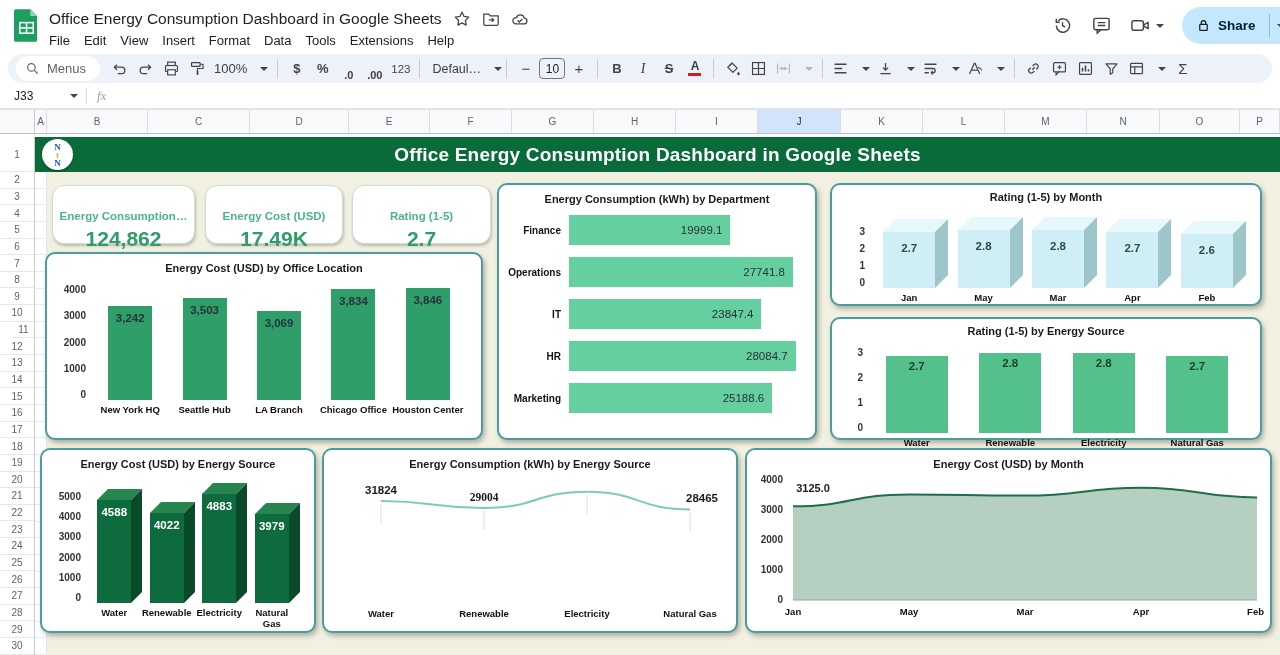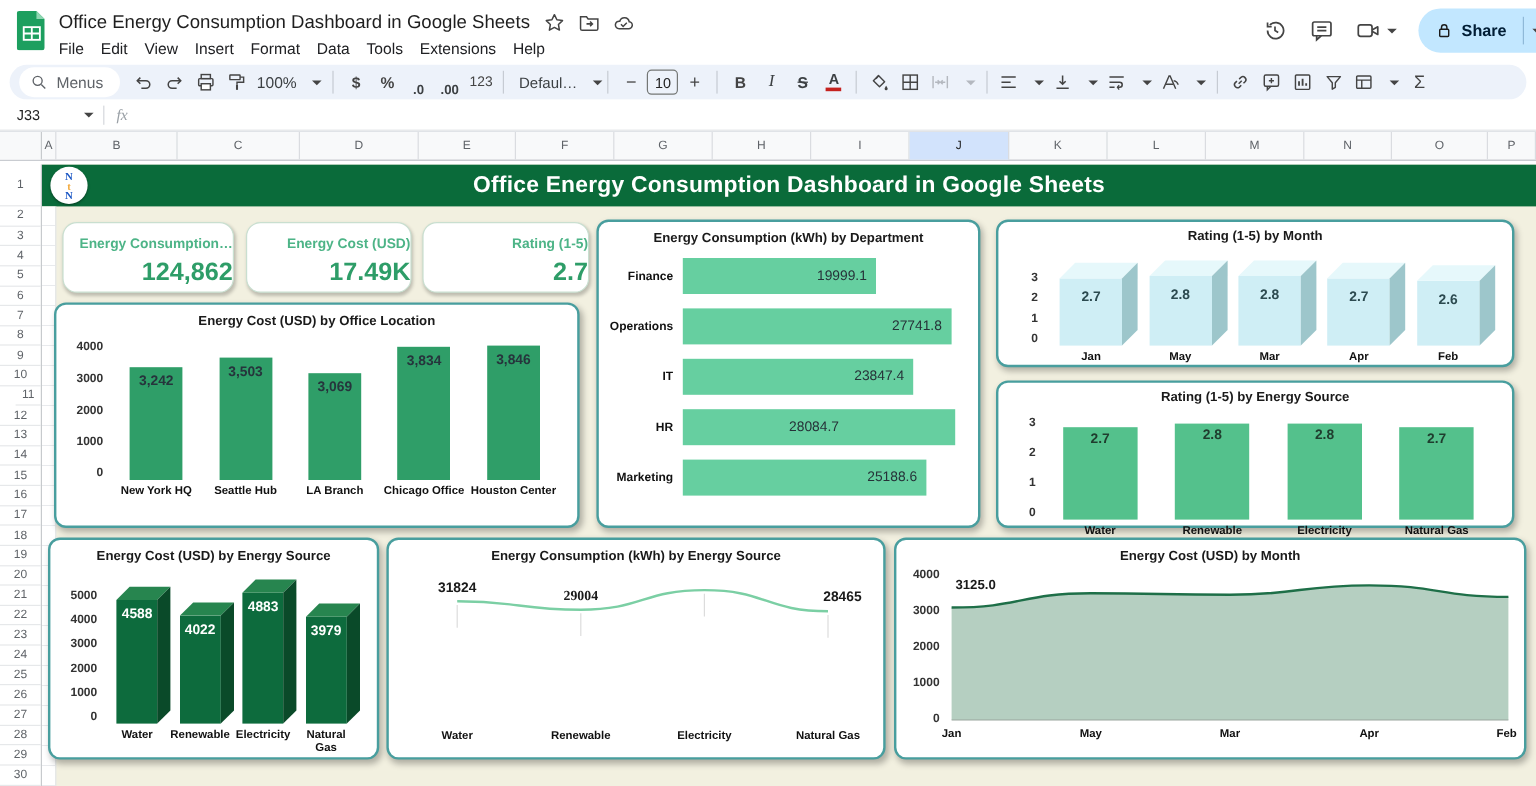--- a/index.html
+++ b/index.html
@@ -54,7 +54,7 @@
 .logo-circle{position:absolute;left:7px;top:2px;width:31px;height:31px;border-radius:50%;background:#fff;display:flex;flex-direction:column;align-items:center;justify-content:center;box-shadow:0 1px 2px rgba(0,0,0,.4)}
 .ll{font-size:9px;font-weight:bold;line-height:8px;font-family:"Liberation Serif",serif}
 .colA-strip{position:absolute;left:0;top:35px;width:12px;height:483px;background:repeating-linear-gradient(to bottom,#fff 0 15.65px,#e8eaed 15.65px 16.65px);border-right:1px solid #e3e5e8}
-.kpi{position:absolute;background:#fff;border:1px solid #c9dfd0;border-radius:12px;box-shadow:1px 2px 3px rgba(0,0,0,.22);text-align:right;padding-top:12px}
+.kpi{position:absolute;background:#fff;border:1px solid #c9dfd0;border-radius:12px;box-shadow:1px 2px 3px rgba(0,0,0,.22);text-align:center;padding-top:24px}
 .kpi-label{font-size:11.5px;font-weight:bold;color:#4db487;white-space:nowrap;overflow:hidden}
 .kpi-value{font-size:21px;font-weight:bold;color:#2e9d68;margin-top:5px}
 .card{position:absolute;background:#fff;border:2px solid #489e9e;border-radius:10px;box-shadow:2px 3px 5px rgba(0,0,0,.28);padding:6px 4px 2px 4px;display:flex;flex-direction:column}

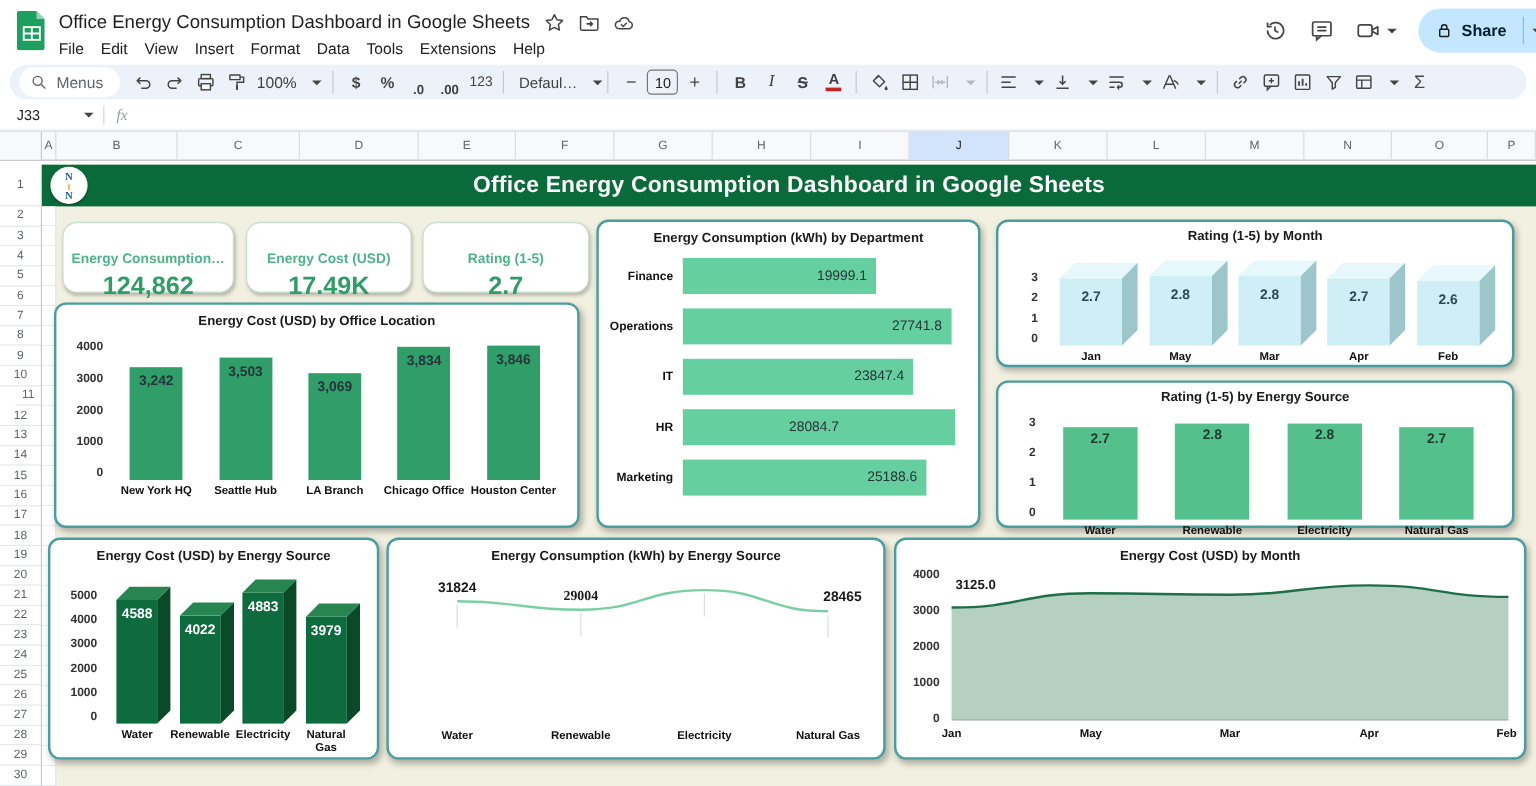--- a/index.html
+++ b/index.html
@@ -500,7 +500,7 @@
           <div class="hrow" style="height: 42px;">
             <span class="hlab" style="width: 64px;">HR</span>
             <div class="htrack">
-              <div class="hb" style="height: 30px; width: 98.5428%; background: rgb(102, 207, 160); color: rgb(38, 50, 56); justify-content: center;">
+              <div class="hb" style="height: 30px; width: 98.5428%; background: rgb(102, 207, 160); color: rgb(38, 50, 56);">
                 <span>28084.7</span>
               </div>
             </div>

